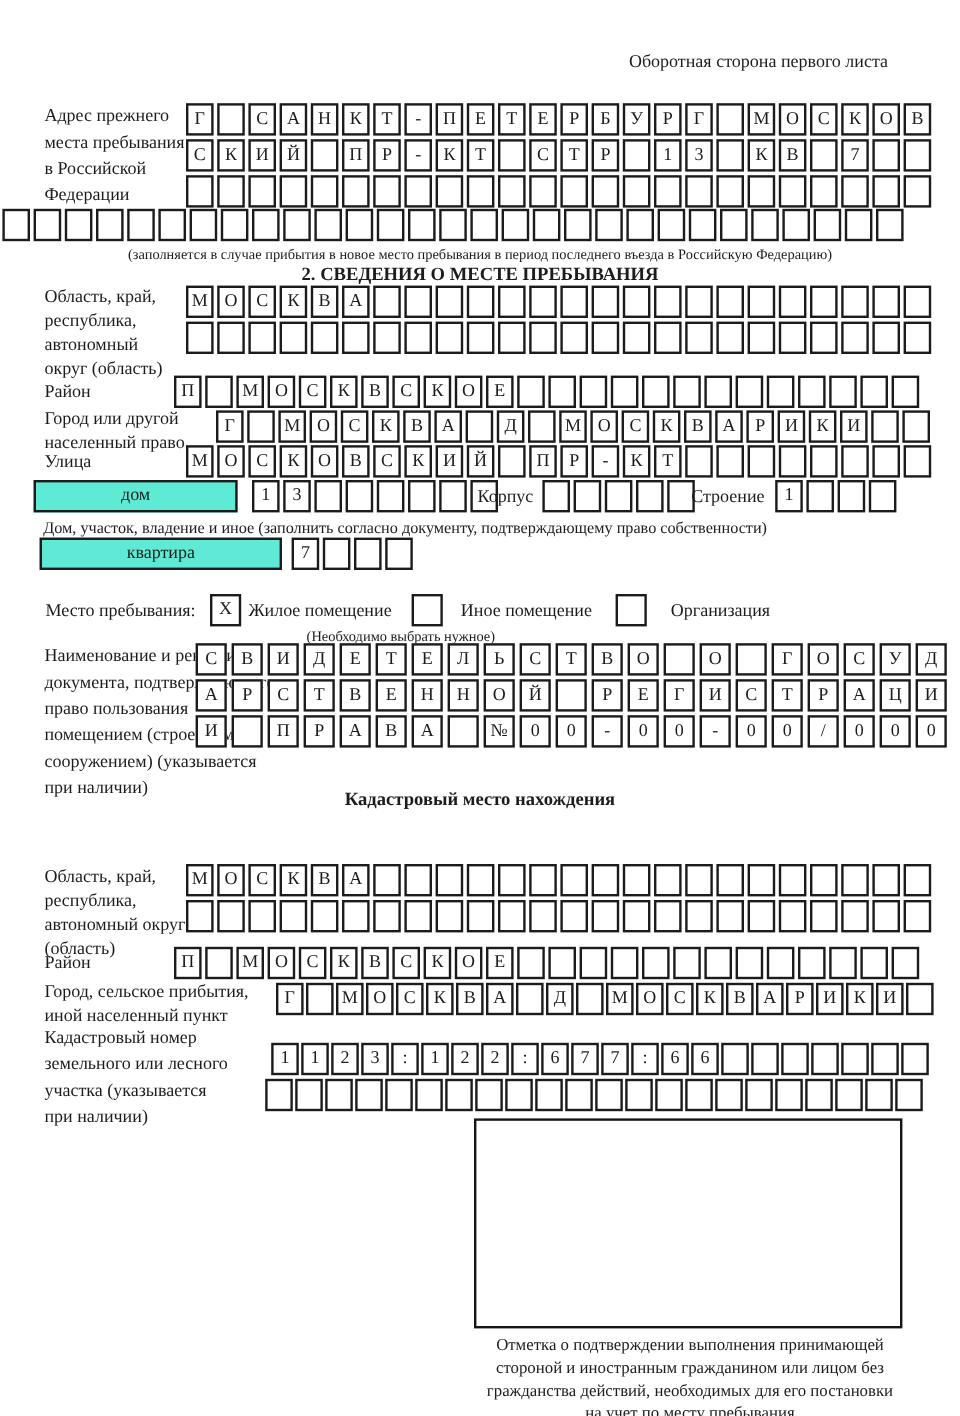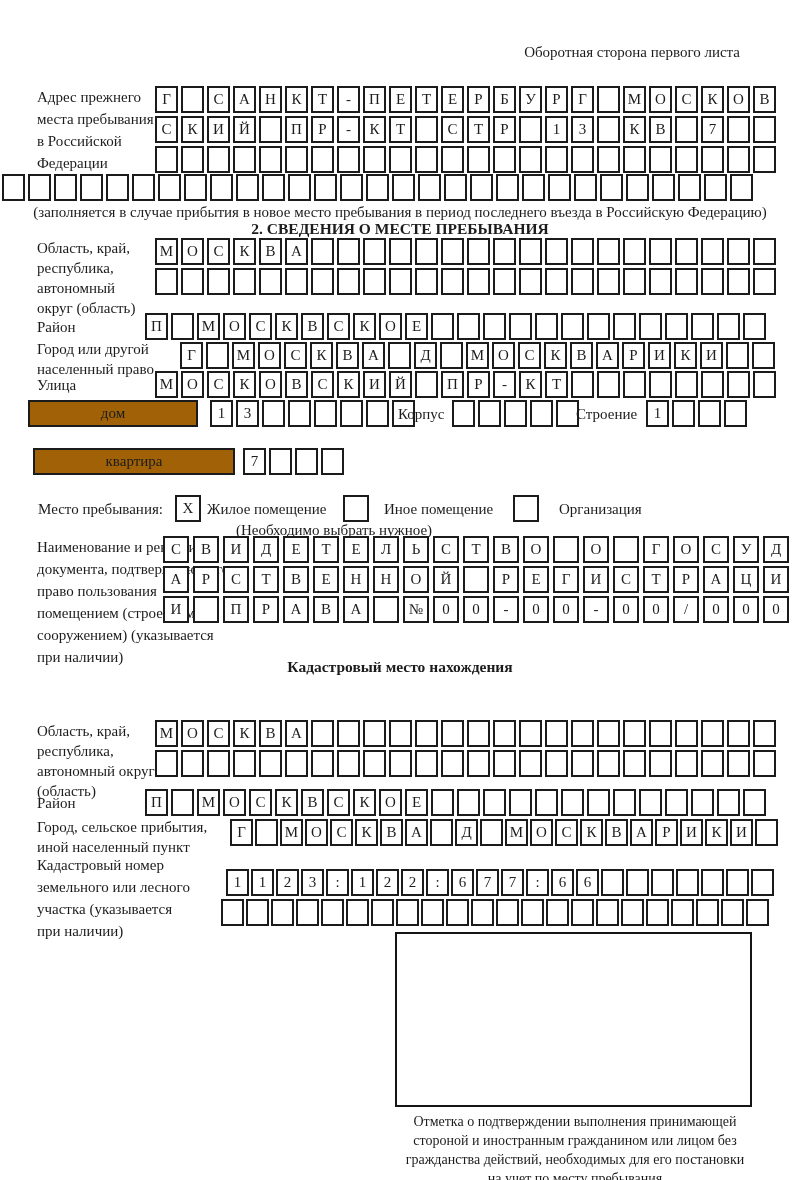--- a/index.html
+++ b/index.html
@@ -12,7 +12,7 @@
   .sec-title { position:absolute; left:0; width:800px; text-align:center; font-weight:bold; font-size:15.5px; }
   .lbl { position:absolute; font-size:15px; line-height:22px; white-space:nowrap; }
   .lh20 { line-height:20px; }
-  .note { position:absolute; left:0; width:800px; text-align:center; font-size:15px; line-height:19px; }
+  .note { position:absolute; left:0; width:800px; text-align:center; font-size:12px; line-height:19px; }
   .note-left { position:absolute; font-size:13.5px; white-space:nowrap; }
   .crow { position:absolute; display:flex; gap:3px; }
   .cell {

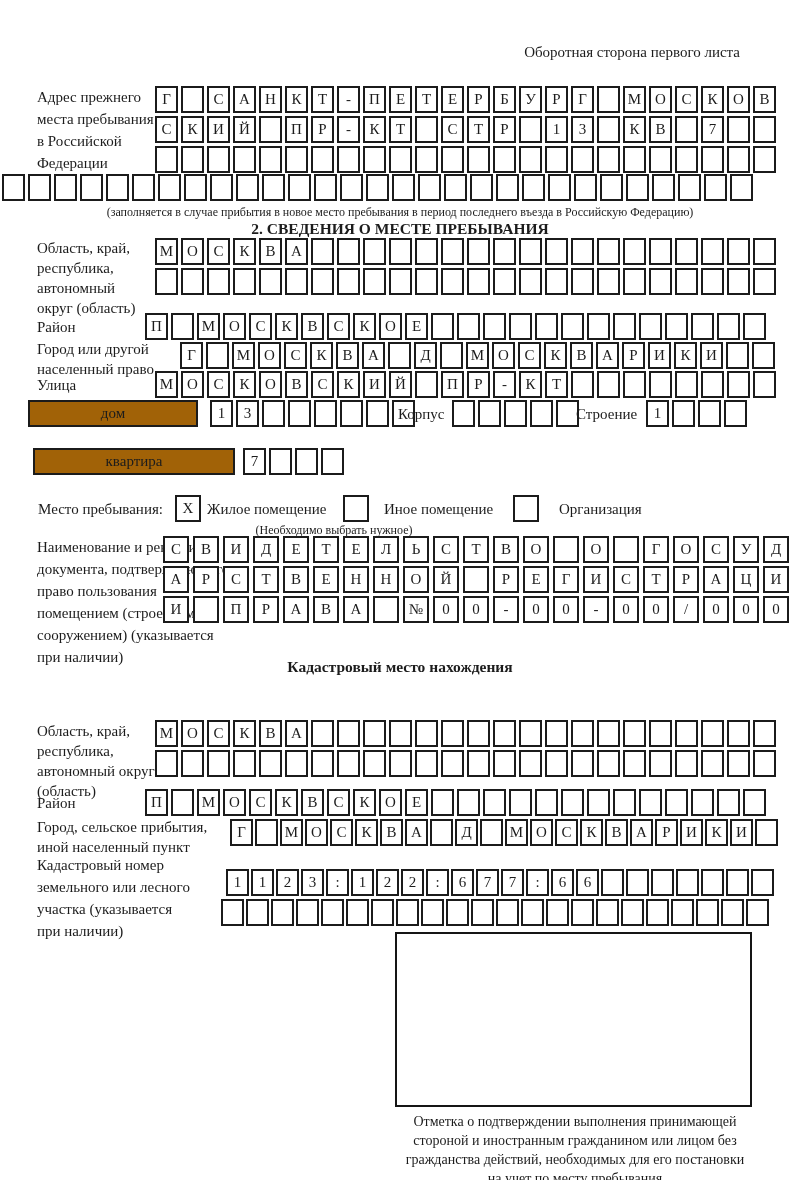--- a/index.html
+++ b/index.html
@@ -24,7 +24,7 @@
   .crow.tight { gap:2px; }
   .lblbox {
     position:absolute; box-sizing:border-box; height:27px; border:2px solid #1b1b1b;
-    display:flex; align-items:center; justify-content:center; font-size:15px; background:#a16207;
+    display:flex; align-items:center; justify-content:center; font-size:15px; background:#5eead4;
   }
   .chk {
     position:absolute; box-sizing:border-box; width:26px; height:27px; border:2px solid #1b1b1b;

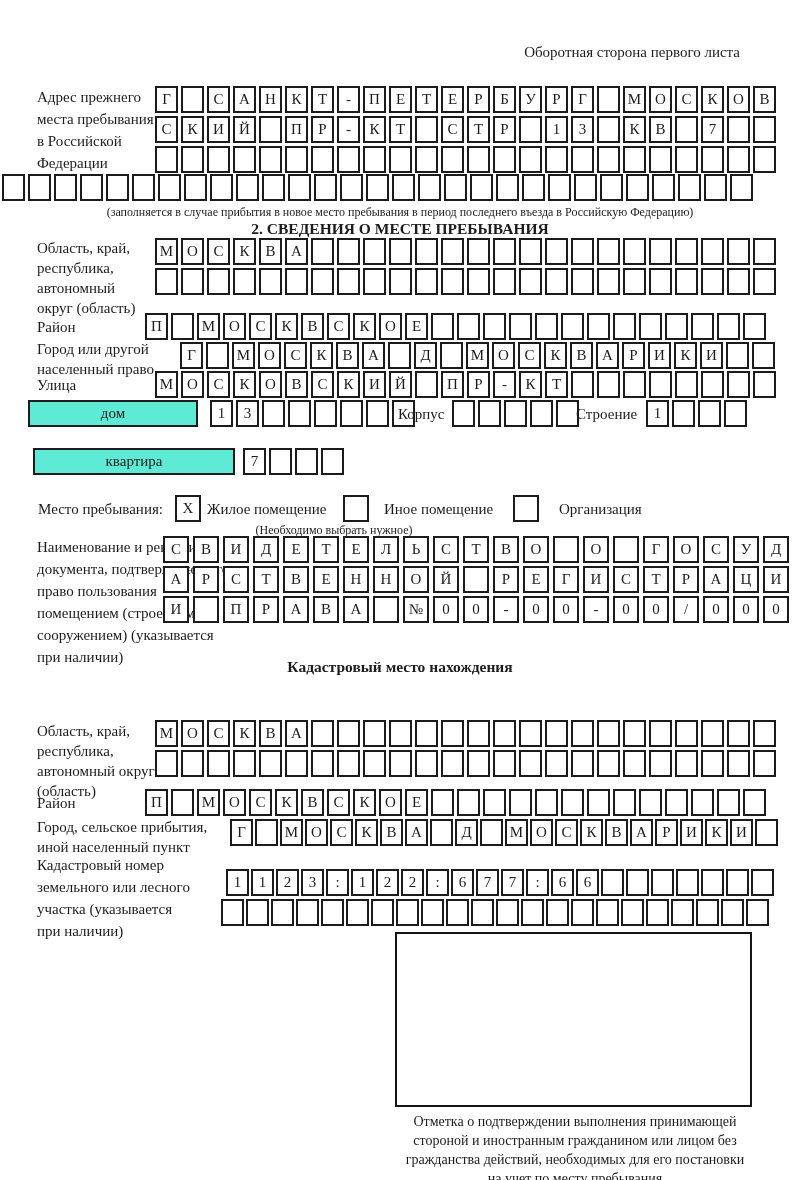--- a/index.html
+++ b/index.html
@@ -330,6 +330,7 @@
       <span class="cell"></span>
       <span class="cell"></span>
     </div>
+  <div class="note-left" style="top:408px; left:36px;">Дом, участок, владение и иное (заполнить согласно документу, подтверждающему право собственности)</div>
 
   <div class="lblbox" style="top:424px; left:33px; width:202px;">квартира</div>
   <div class="crow" style="top:424px; left:243px;">

